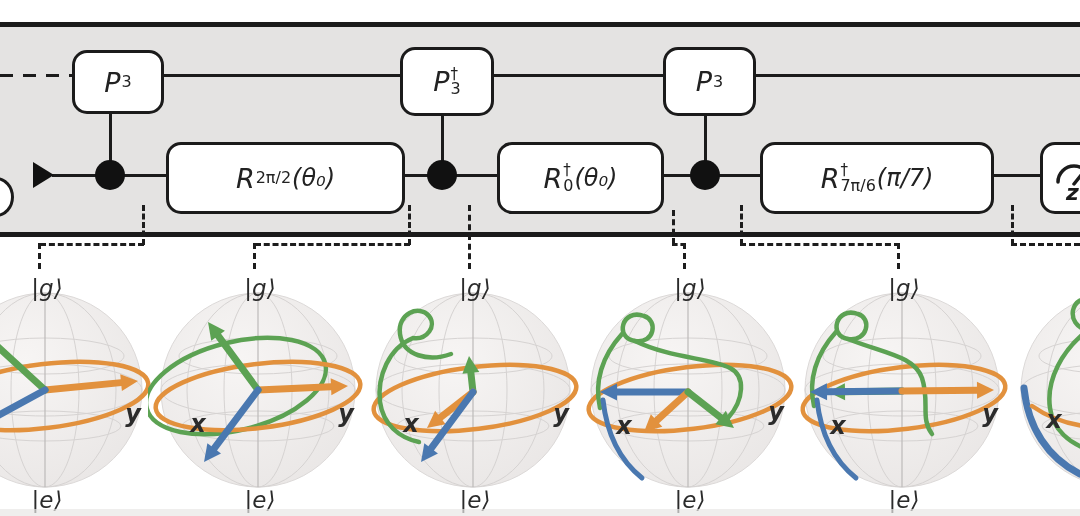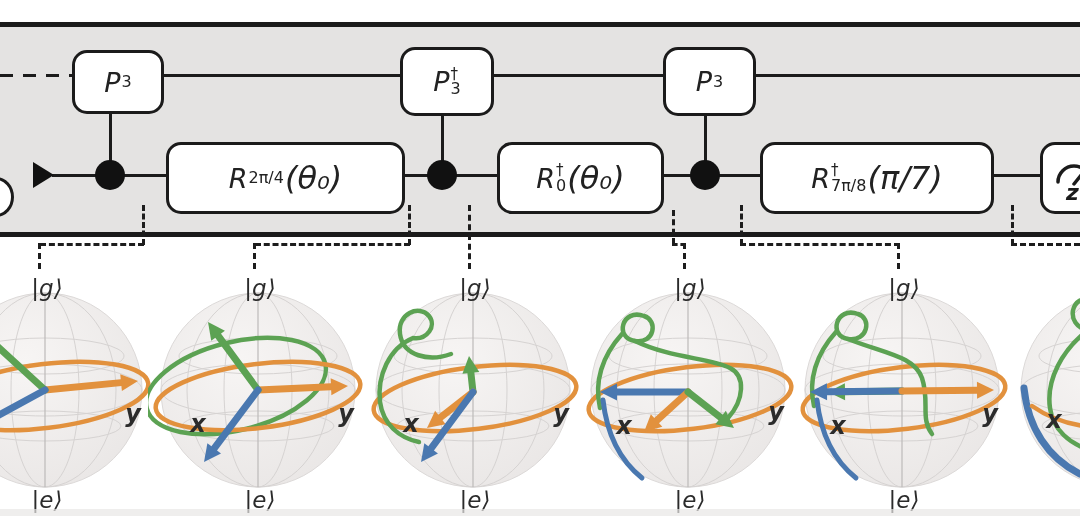--- a/index.html
+++ b/index.html
@@ -78,7 +78,7 @@
   <div class="gate" style="left:166px;top:115px;width:233px;height:66px;">
     <span class="gbase">R</span>
       <span class="stack">
-        <span class="gsub">2π/4</span>
+        <span class="gsub">2π/2</span>
       </span>
       <span class="garg">(θ₀)</span>
   </div>

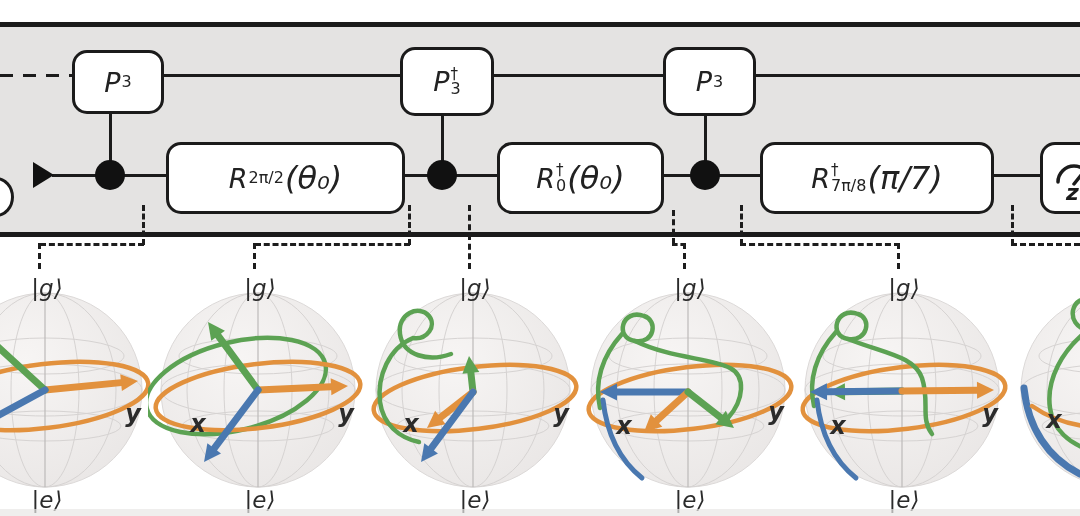--- a/index.html
+++ b/index.html
@@ -24,7 +24,7 @@
   .stack .gsup{font-size:15px;}
   .stack .gsub{font-size:16px;}
   .stack .gsup:empty{display:none;}
-  .garg{font-style:italic;font-size:32px;margin-left:1px;}
+  .garg{font-style:italic;font-size:24px;margin-left:1px;}
   .garg:empty{display:none;}
   .clip-arc{position:absolute;left:-22px;top:150px;width:30px;height:34px;border:3.5px solid #1b1b1b;
             border-radius:50%;background:#fff;}

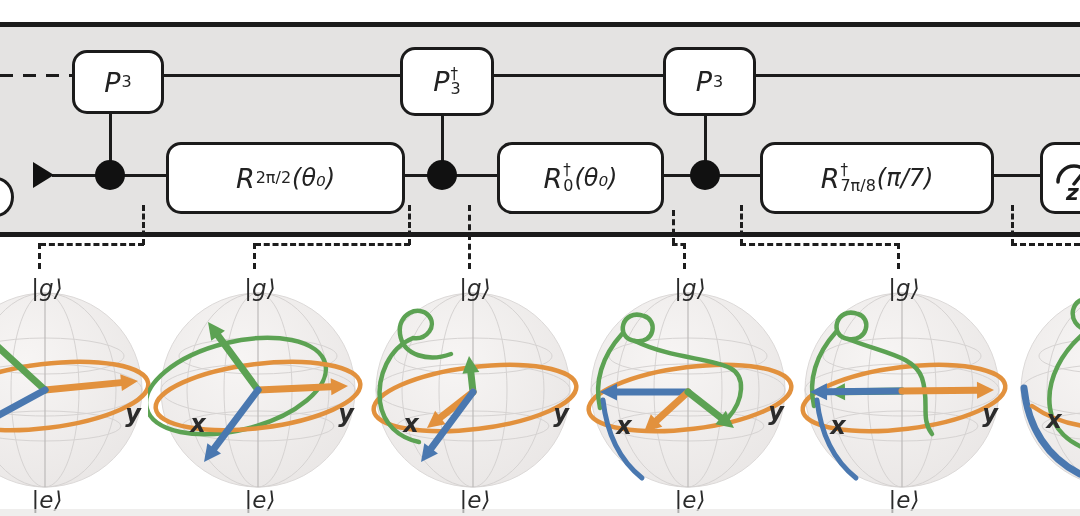--- a/index.html
+++ b/index.html
@@ -94,7 +94,7 @@
     <span class="gbase">R</span>
       <span class="stack">
         <span class="gsup">†</span>
-        <span class="gsub">7π/8</span>
+        <span class="gsub">7π/6</span>
       </span>
       <span class="garg">(π/7)</span>
   </div>

